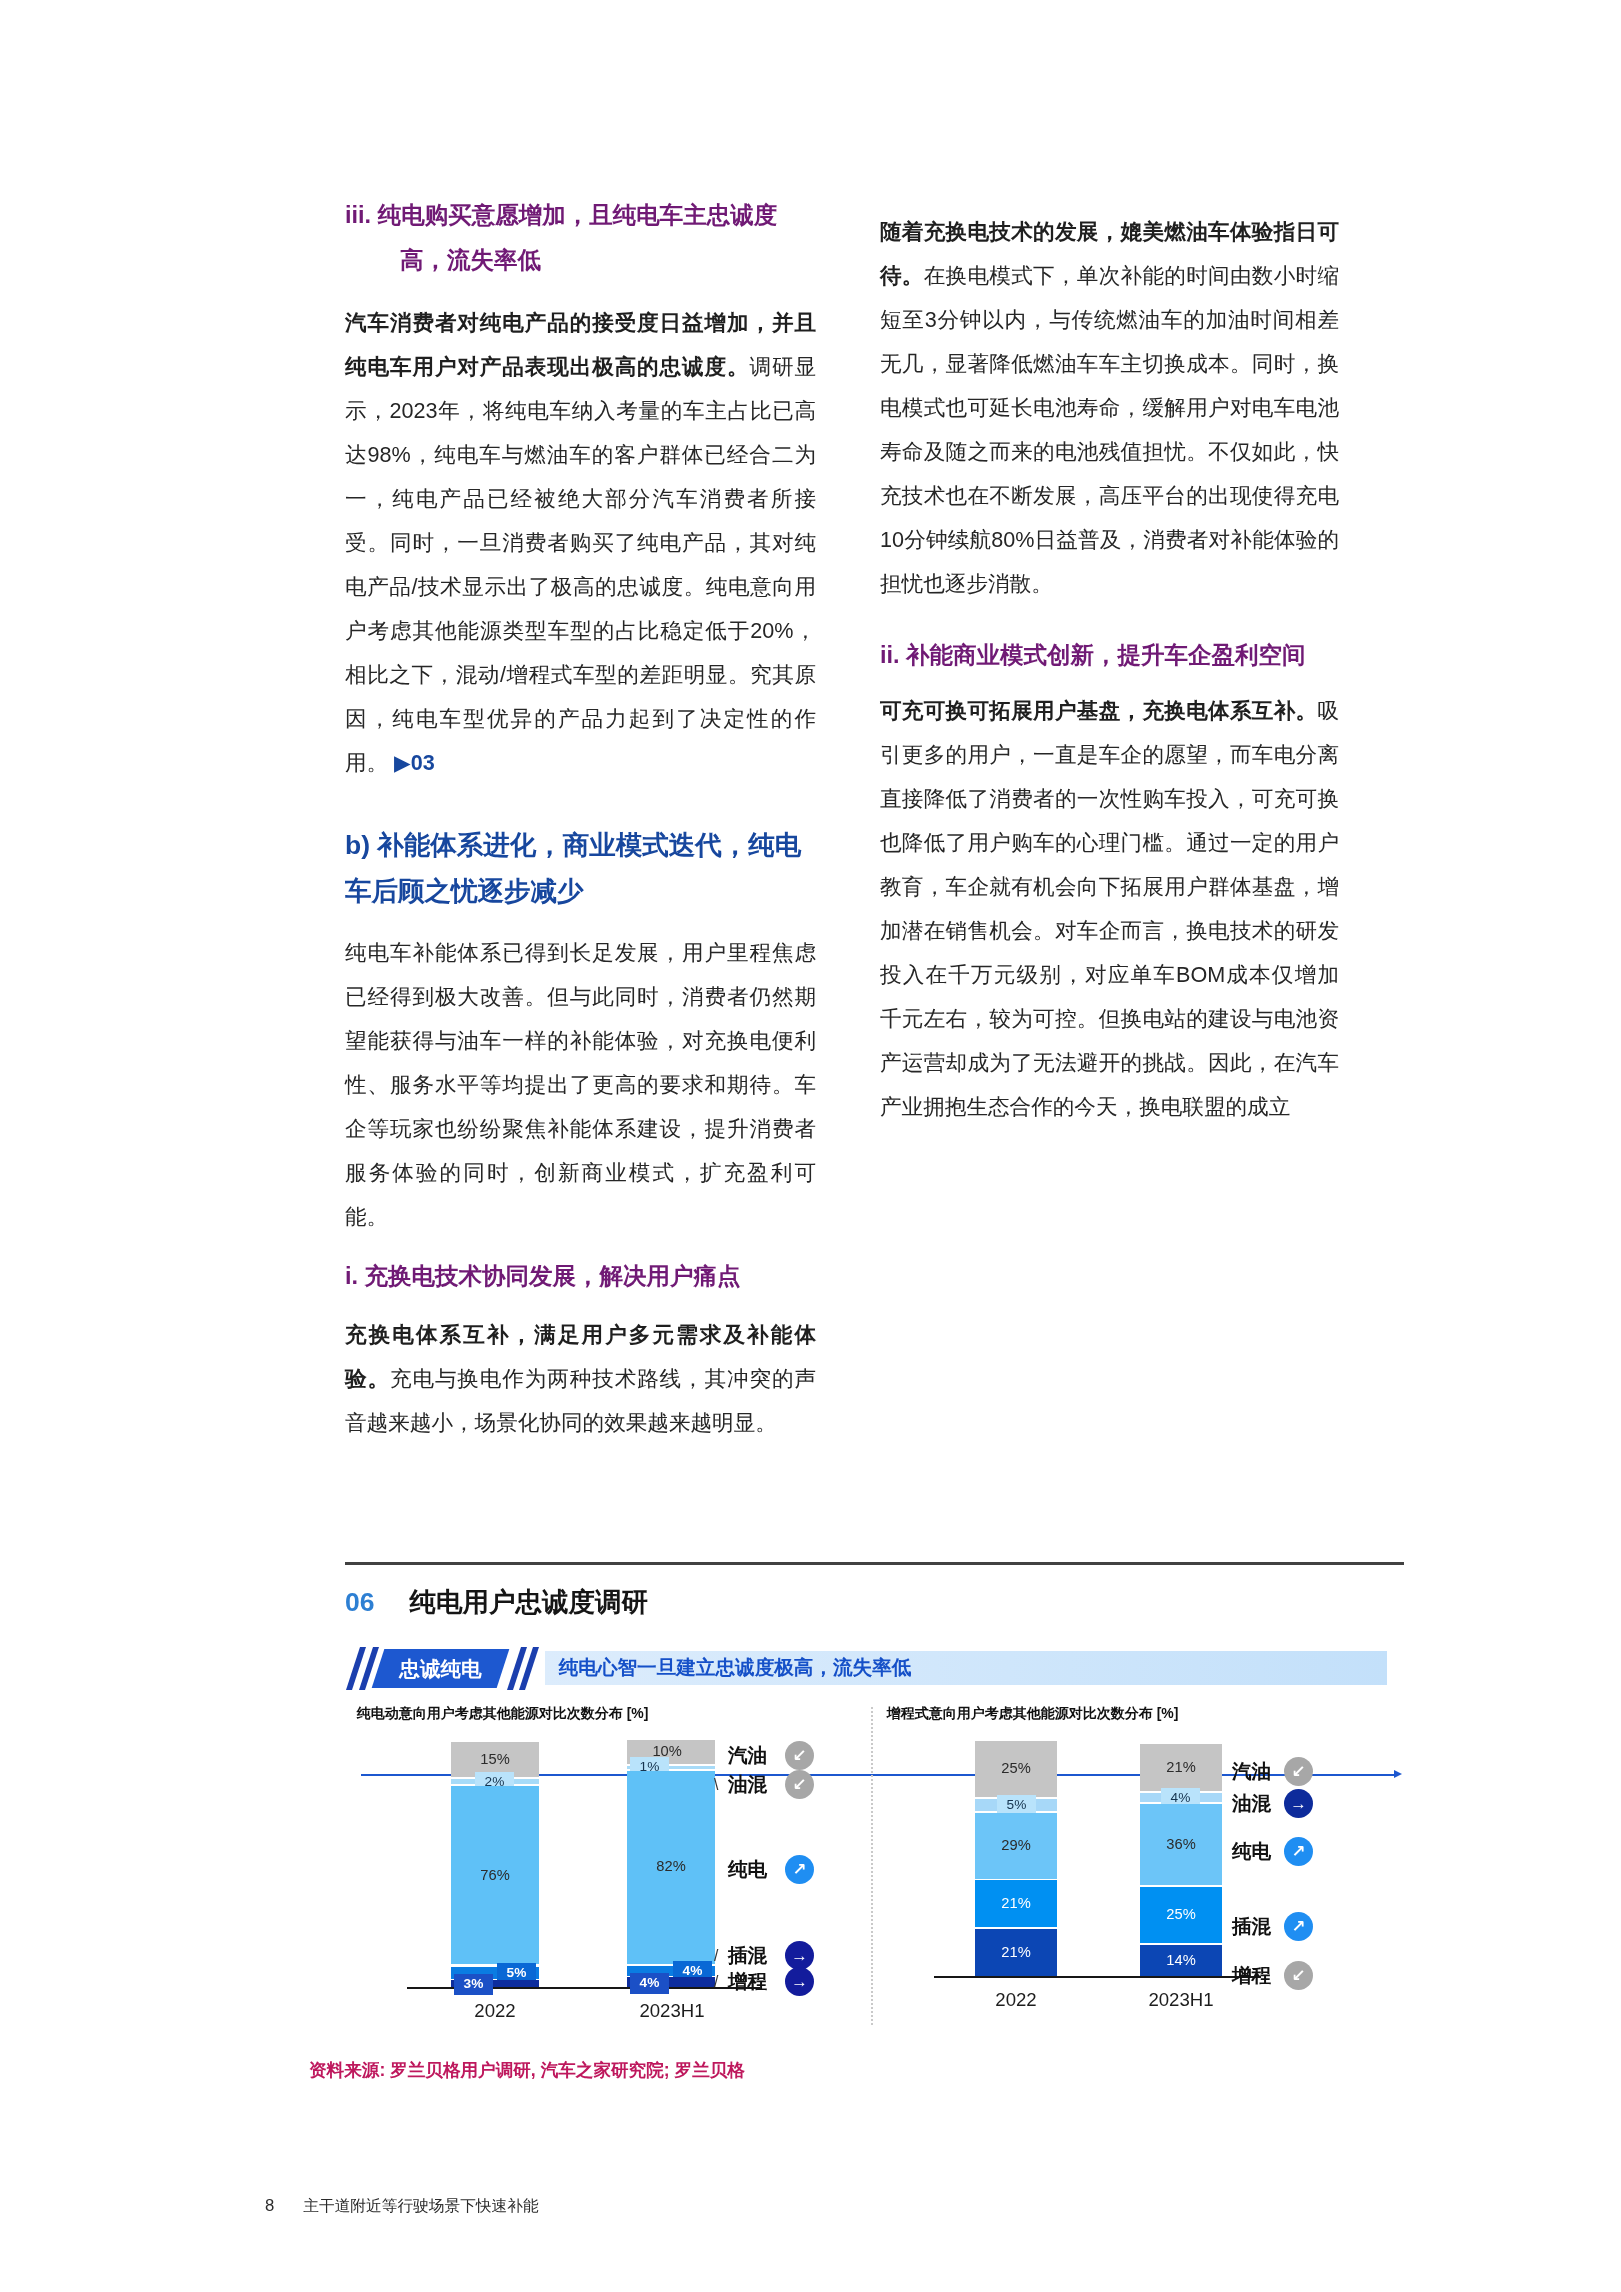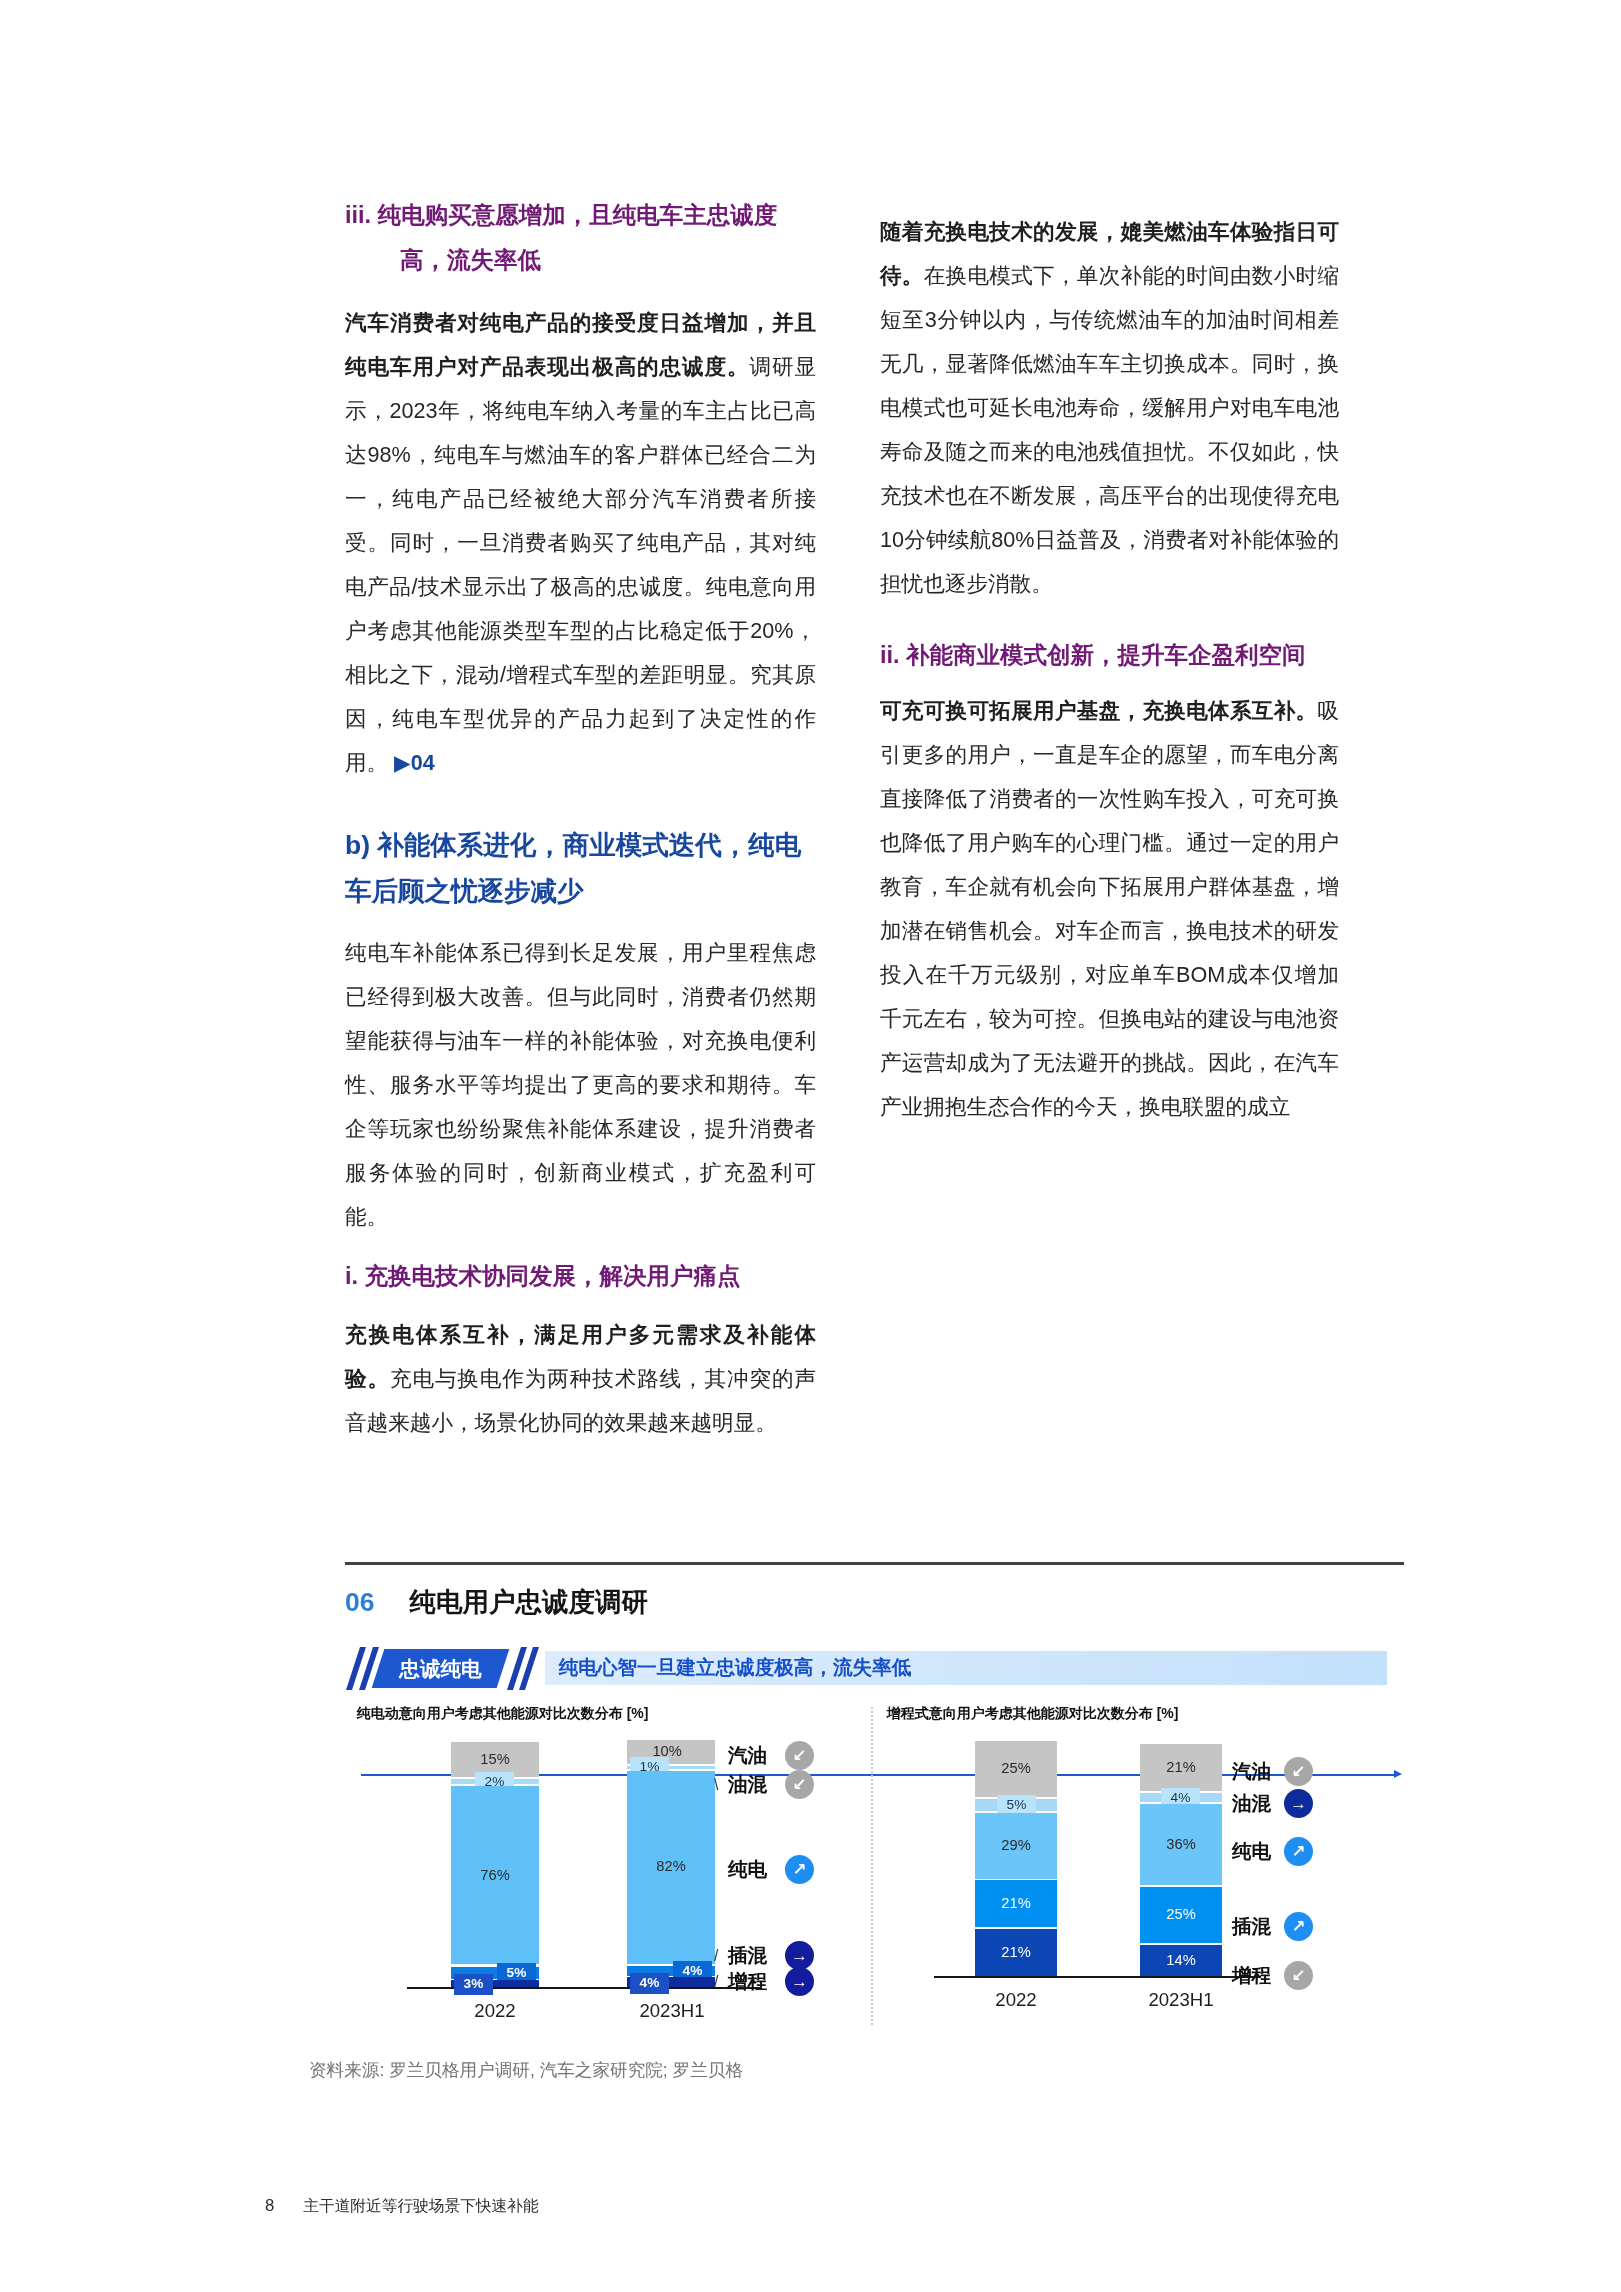--- a/index.html
+++ b/index.html
@@ -70,7 +70,7 @@
 
   <div class="col col-left">
     <h3 class="h-sky h-iii">iii. 纯电购买意愿增加，且纯电车主忠诚度高，流失率低</h3>
-    <p class="body-p mt-para"><span class="b">汽车消费者对纯电产品的接受度日益增加，并且纯电车用户对产品表现出极高的忠诚度。</span><span>调研显示，2023年，将纯电车纳入考量的车主占比已高达98%，纯电车与燃油车的客户群体已经合二为一，纯电产品已经被绝大部分汽车消费者所接受。同时，一旦消费者购买了纯电产品，其对纯电产品/技术显示出了极高的忠诚度。纯电意向用户考虑其他能源类型车型的占比稳定低于20%，相比之下，混动/增程式车型的差距明显。究其原因，纯电车型优异的产品力起到了决定性的作用。</span><span class="ref">▶04</span></p>
+    <p class="body-p mt-para"><span class="b">汽车消费者对纯电产品的接受度日益增加，并且纯电车用户对产品表现出极高的忠诚度。</span><span>调研显示，2023年，将纯电车纳入考量的车主占比已高达98%，纯电车与燃油车的客户群体已经合二为一，纯电产品已经被绝大部分汽车消费者所接受。同时，一旦消费者购买了纯电产品，其对纯电产品/技术显示出了极高的忠诚度。纯电意向用户考虑其他能源类型车型的占比稳定低于20%，相比之下，混动/增程式车型的差距明显。究其原因，纯电车型优异的产品力起到了决定性的作用。</span><span class="ref">▶03</span></p>
     <h2 class="h-navy">b) 补能体系进化，商业模式迭代，纯电车后顾之忧逐步减少</h2>
     <p class="body-p p2">纯电车补能体系已得到长足发展，用户里程焦虑已经得到极大改善。但与此同时，消费者仍然期望能获得与油车一样的补能体验，对充换电便利性、服务水平等均提出了更高的要求和期待。车企等玩家也纷纷聚焦补能体系建设，提升消费者服务体验的同时，创新商业模式，扩充盈利可能。</p>
     <h3 class="h-sky h-i">i. 充换电技术协同发展，解决用户痛点</h3>

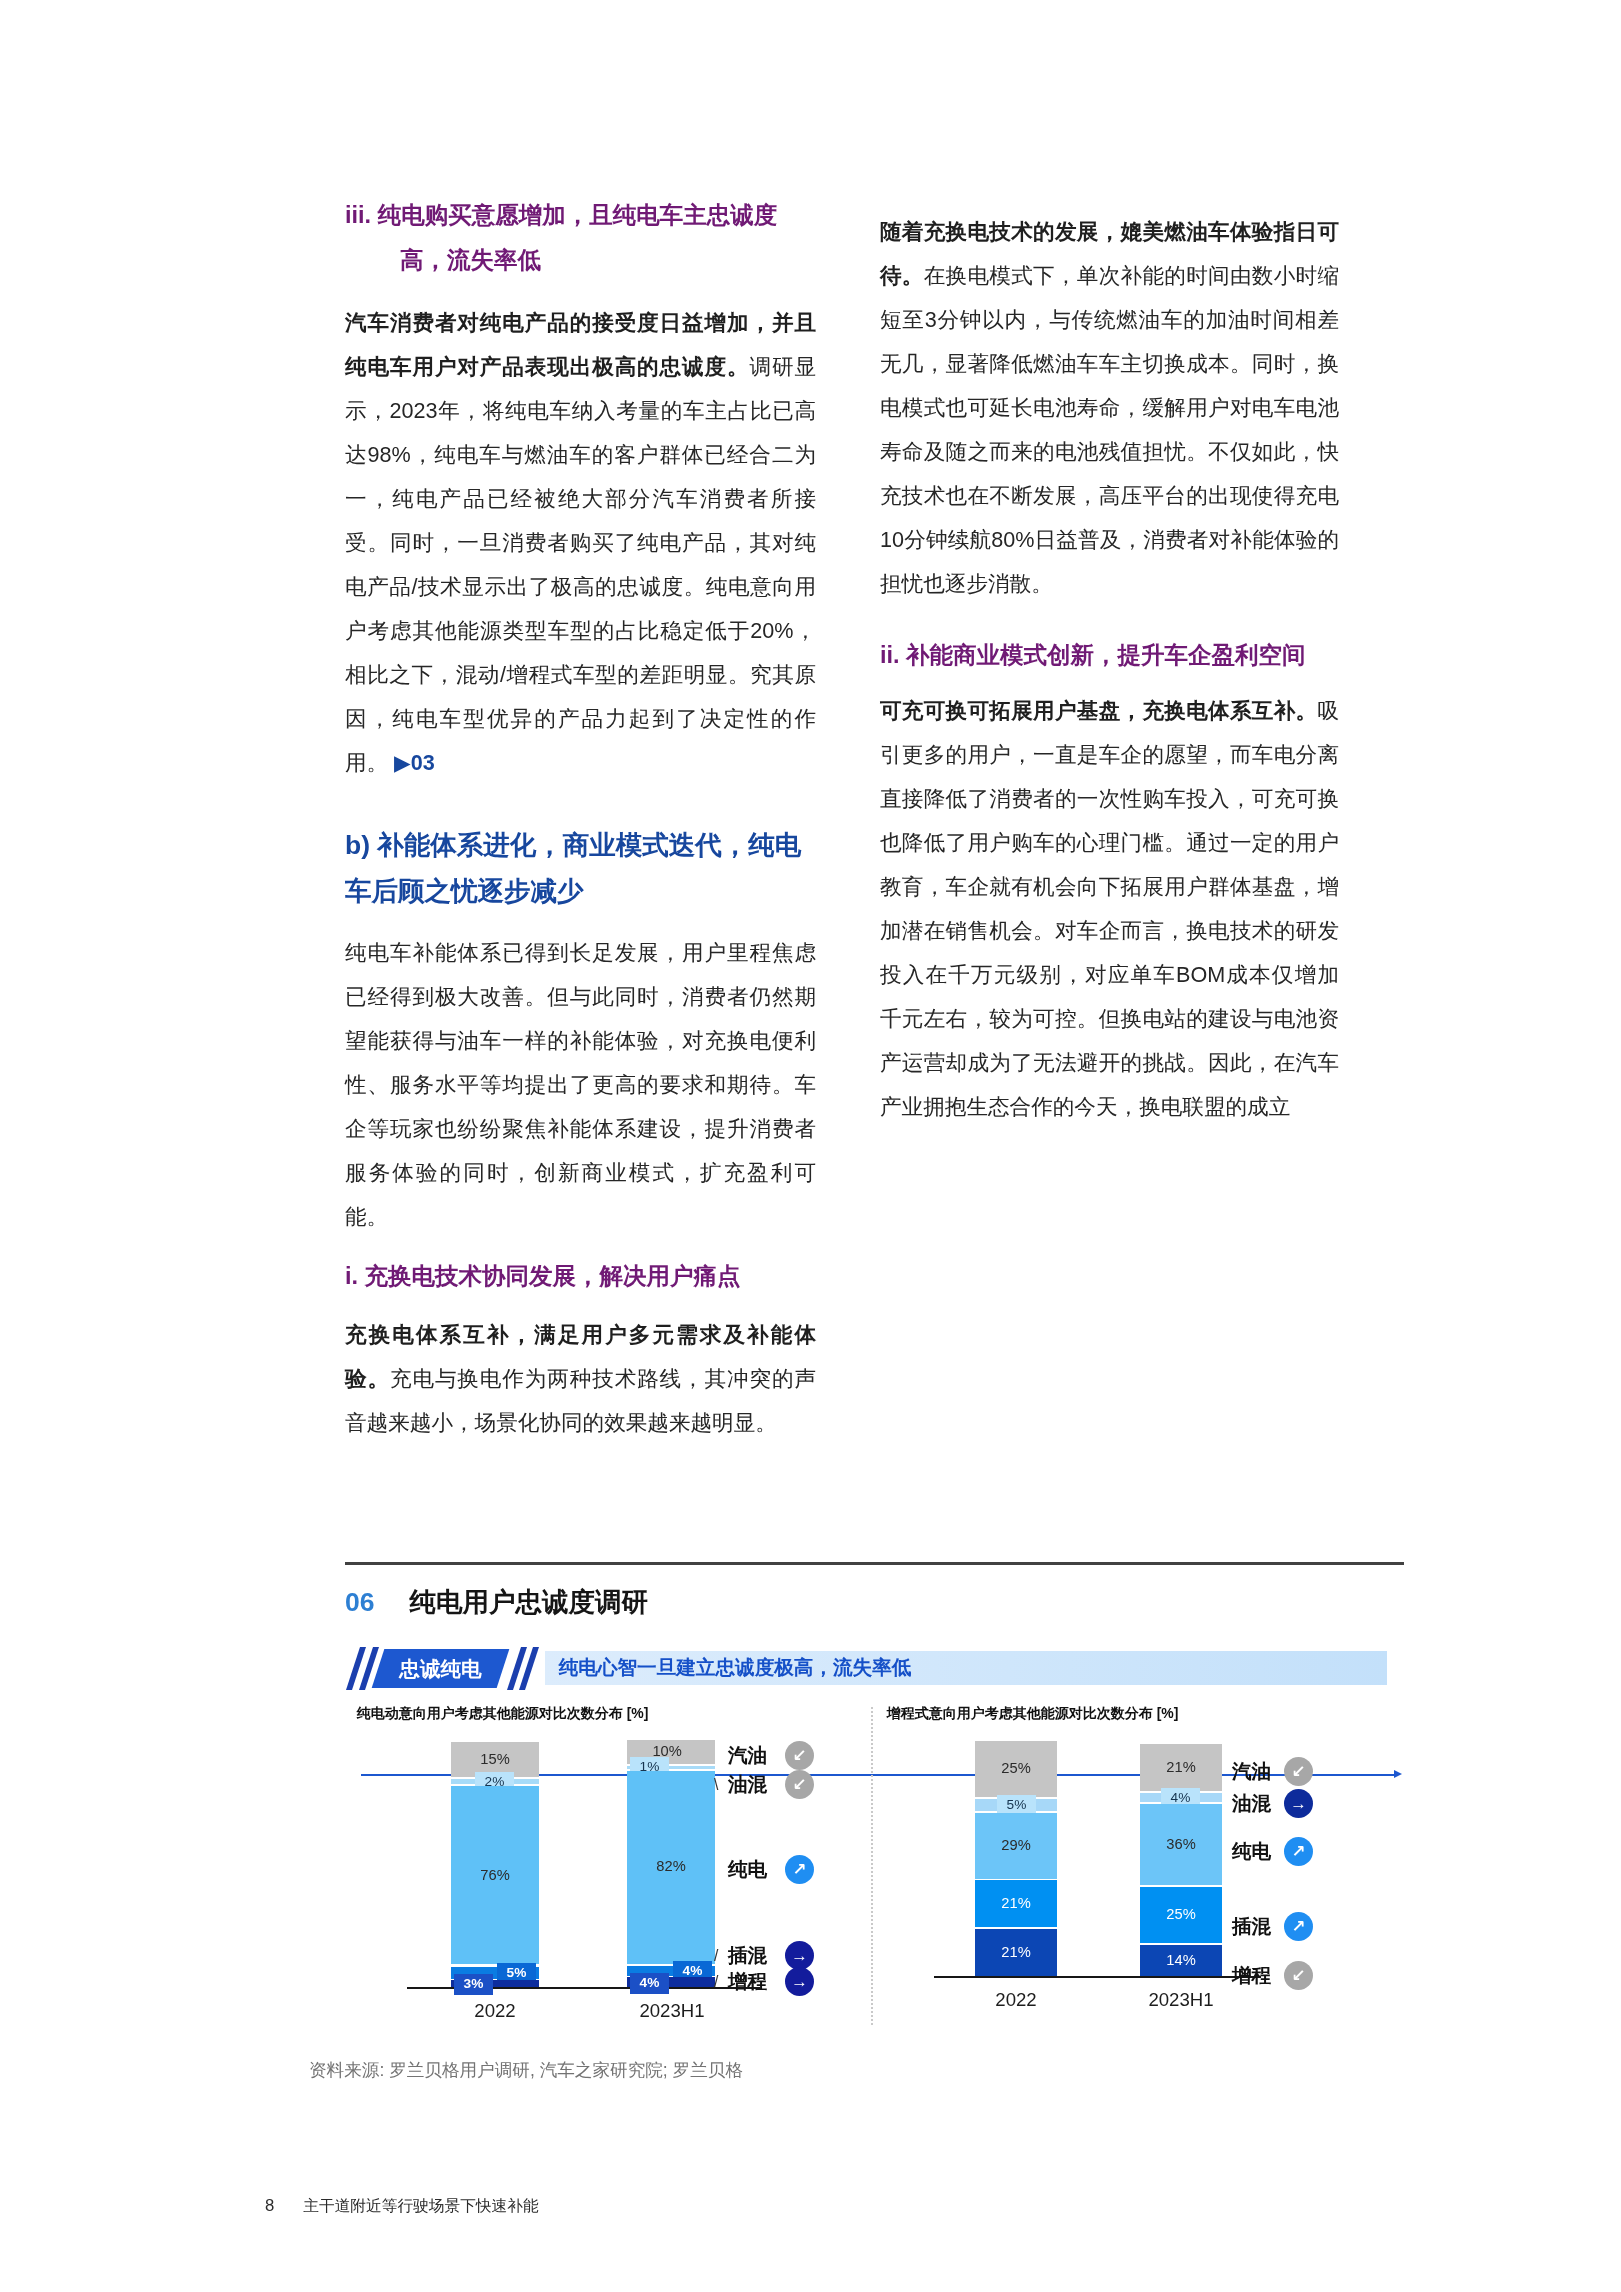--- a/index.html
+++ b/index.html
@@ -58,7 +58,7 @@
   .legend-label{position:absolute;font-size:19.6px;font-weight:700;color:#111;line-height:27.4px;}
   .leader{position:absolute;font-size:15.7px;color:#333;line-height:27.4px;}
 
-  .source{position:absolute;left:309px;top:2058px;font-size:17.6px;color:#737373;}
+  .source{position:absolute;left:309px;top:2058px;font-size:17.6px;color:#be185d;font-weight:bold;}
   .footer{position:absolute;left:265px;top:2196px;display:flex;gap:29px;align-items:baseline;}
   .pnum{font-size:16.7px;color:#2b2b2b;}
   .ptitle{font-size:15.7px;color:#2b2b2b;}

